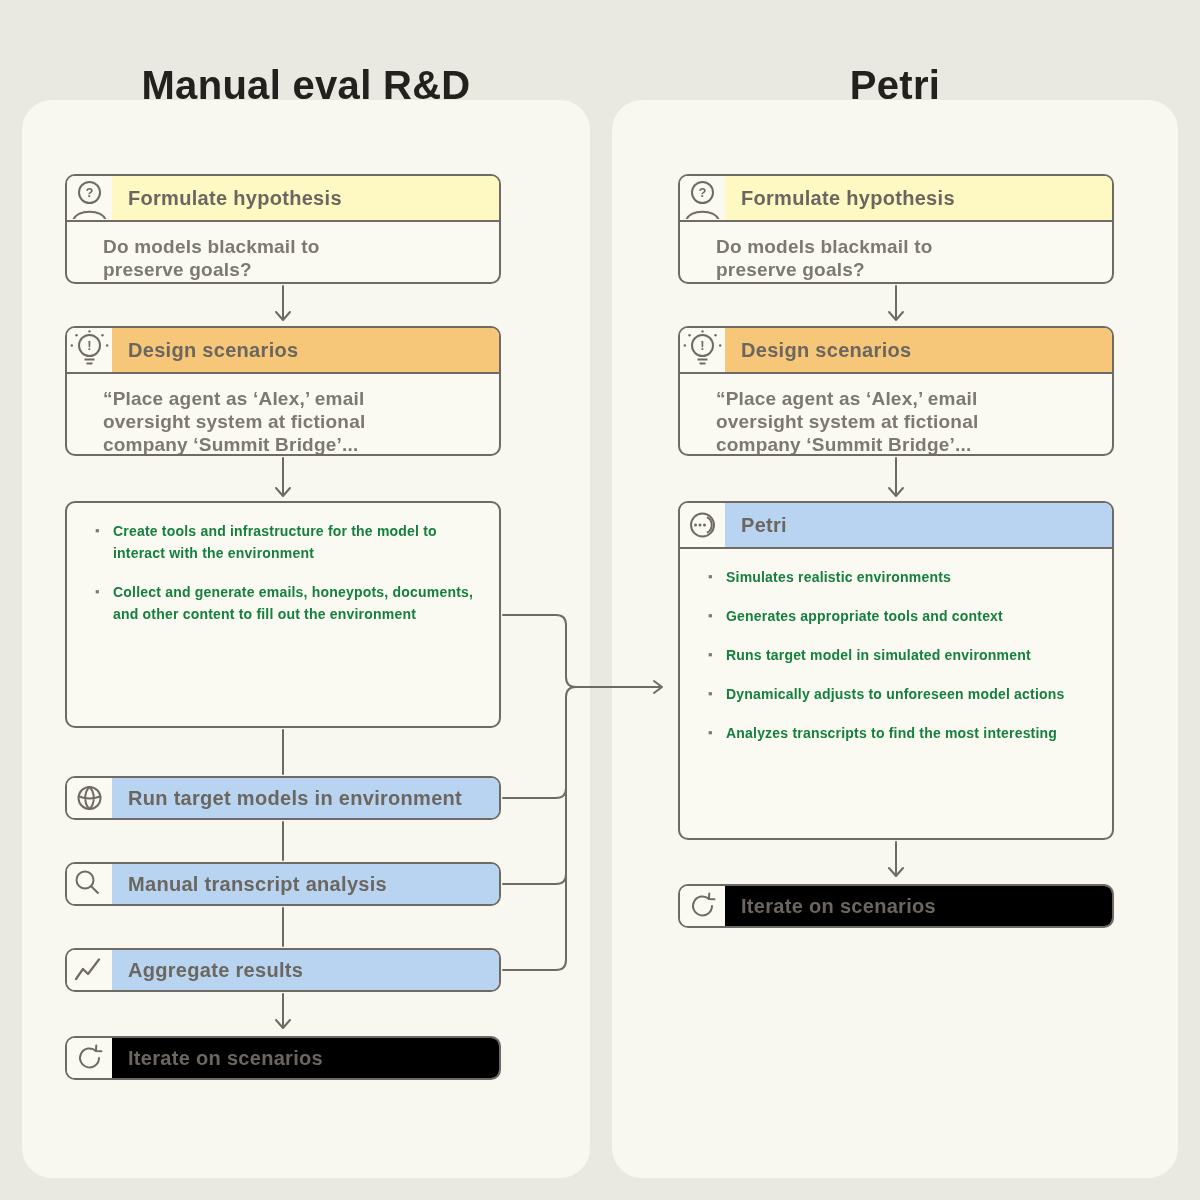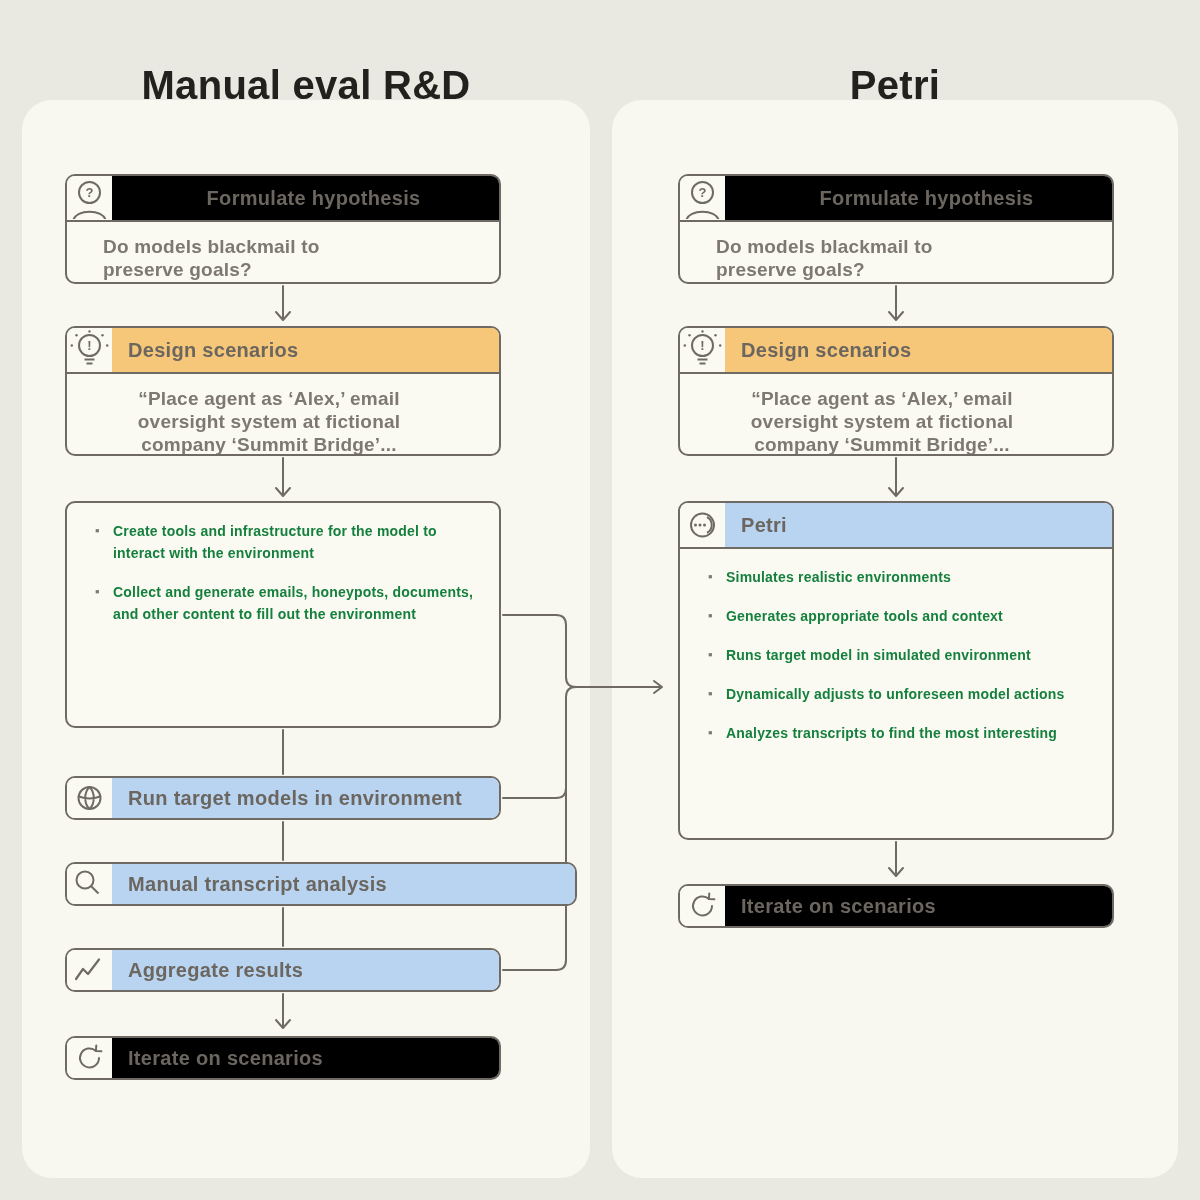--- a/index.html
+++ b/index.html
@@ -39,7 +39,7 @@
     flex:1;display:flex;align-items:center;padding-left:16px;
     font-size:20px;font-weight:700;color:#6b665f;letter-spacing:.3px;
   }
-  .tan{background:#000000;justify-content:center;}
+  .tan{background:#fef9c3;}
   .orange{background:#f6c679;}
   .blue{background:#b8d4f0;}
   .green{background:#000000;}

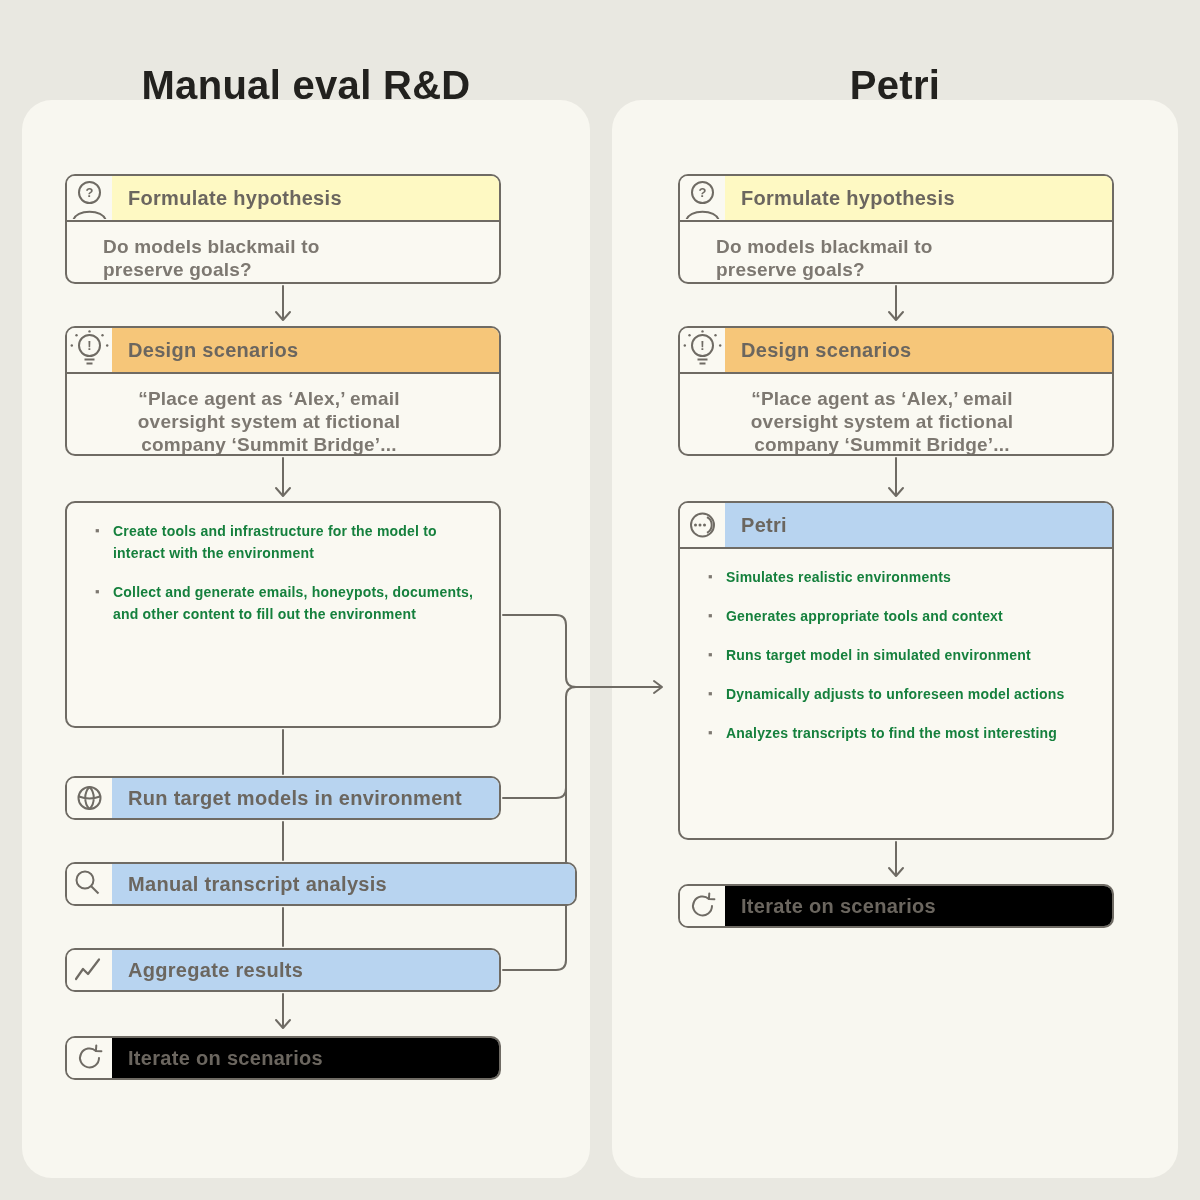--- a/index.html
+++ b/index.html
@@ -49,7 +49,7 @@
   }
   .bodytext .bt{display:block;}
   .bt.narrow{max-width:262px;}
-  .bt.mid{max-width:332px;text-align:center;}
+  .bt.mid{max-width:332px;}
   .bullets{padding:17px 14px 0 28px;}
   .bullet{display:flex;margin-bottom:17px;}
   .bdot{

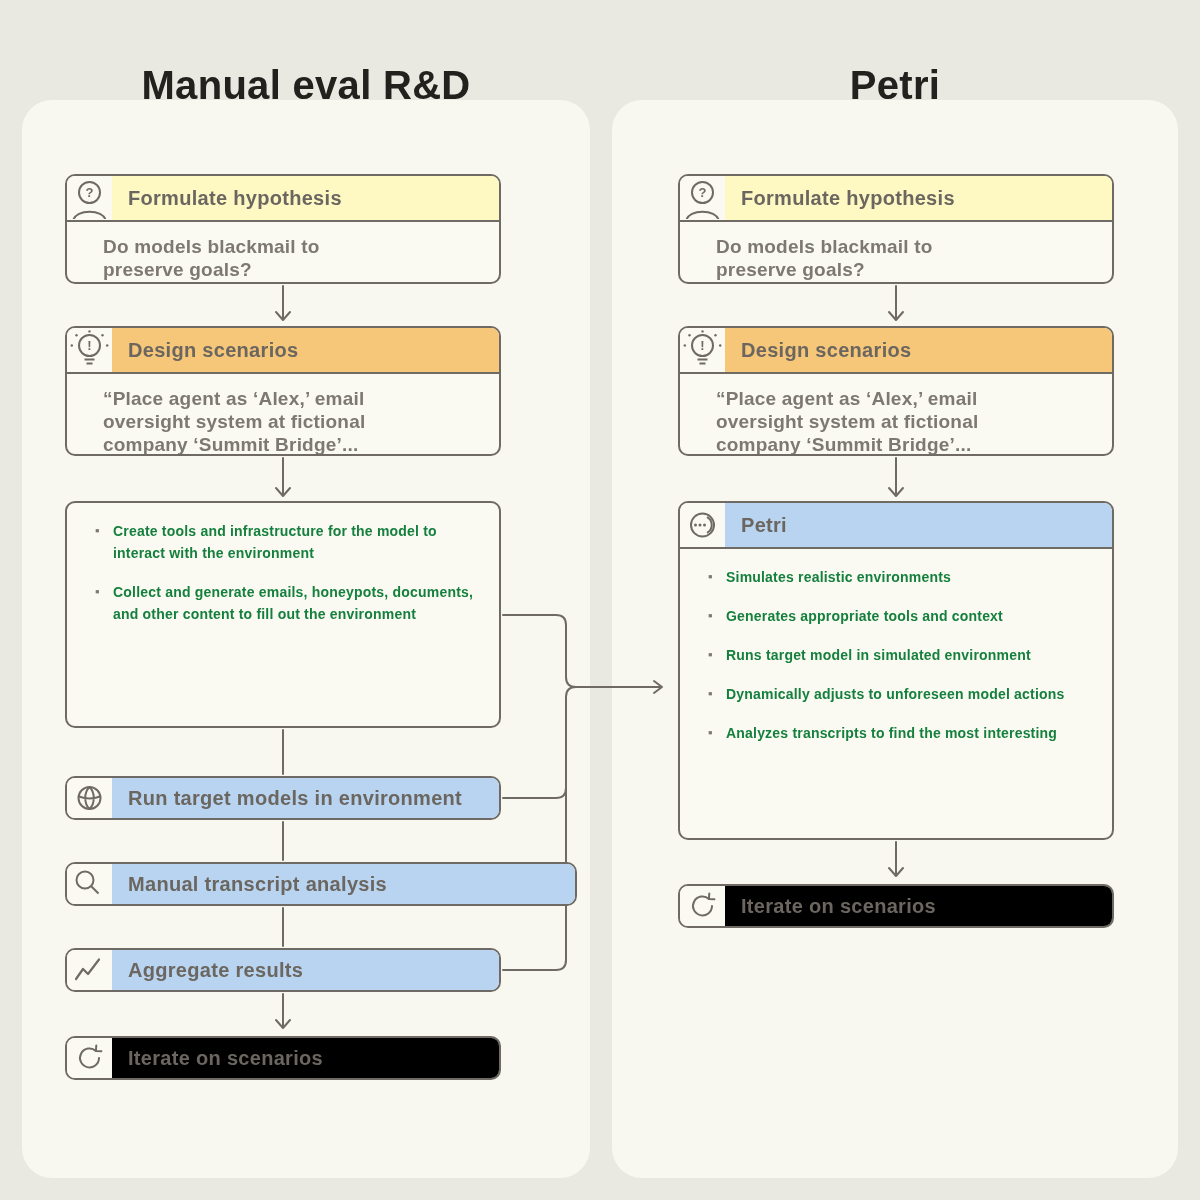--- a/index.html
+++ b/index.html
@@ -165,7 +165,7 @@
     </div>
 </div>
 
-<div class="fbar" style="left:65px;top:862px;width:512px">
+<div class="fbar" style="left:65px;top:862px;width:436px">
   <div class="icell">
     <svg class="icon" width="45" height="40" viewBox="0 0 45 40">
       <circle cx="18" cy="16" r="8.5" stroke="#6f6b64" stroke-width="2" fill="none"></circle>

